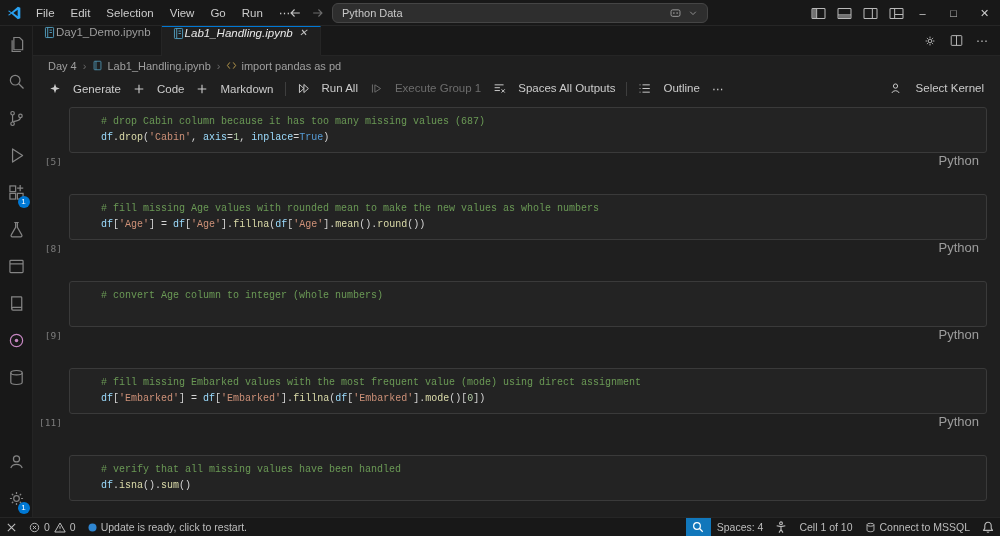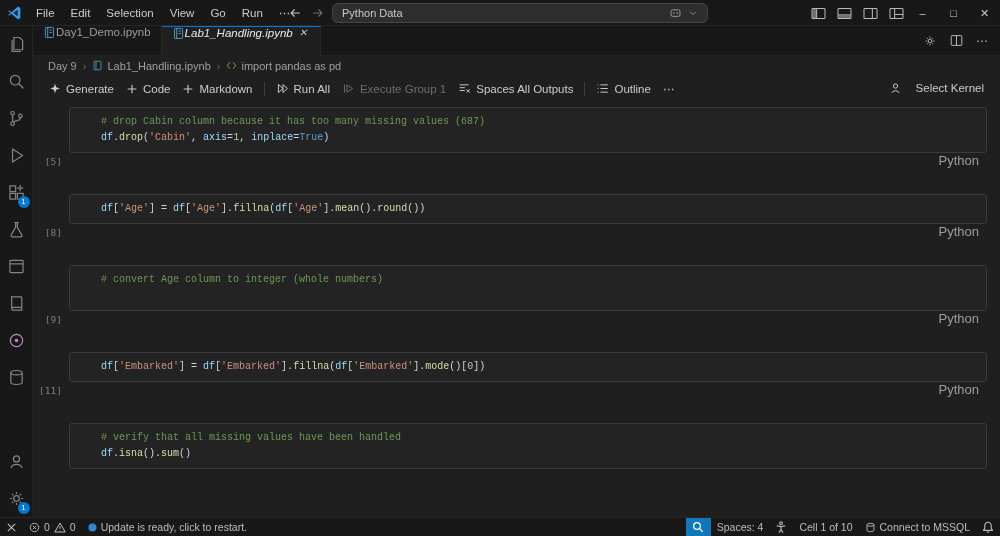--- a/index.html
+++ b/index.html
@@ -279,7 +279,7 @@
     </div>
 
     <div class="breadcrumb">
-      <span class="crumb">Day 9</span>
+      <span class="crumb">Day 4</span>
       <span class="crumb-sep">›</span>
       <span class="crumb">
         <span>

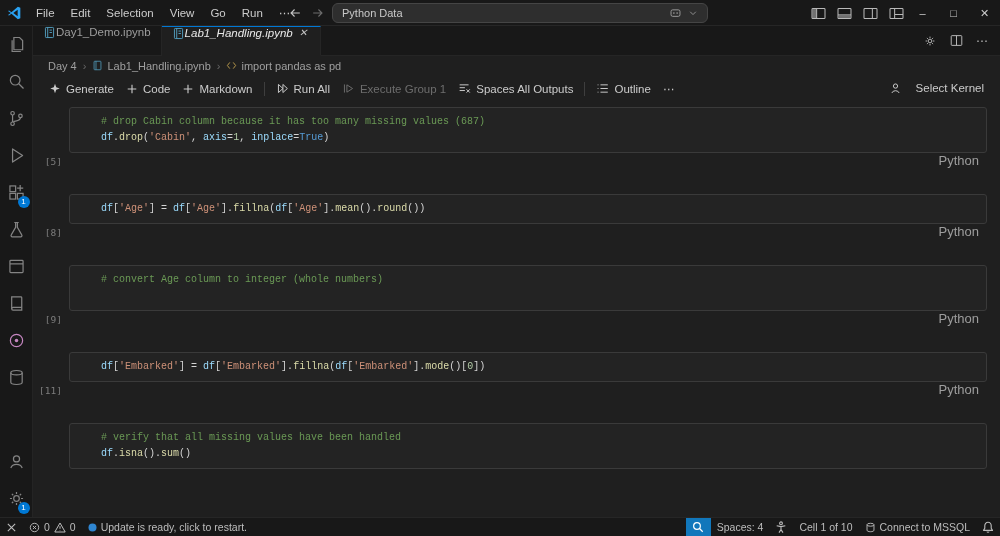--- a/index.html
+++ b/index.html
@@ -50,7 +50,7 @@
 
   
   .nbtoolbar{height:27px;display:flex;align-items:center;padding:0 12px 0 10px;font-size:11.5px;color:#ccc}
-  .nb-btn{display:flex;align-items:center;gap:5px;padding:3px 6px;border-radius:4px;white-space:nowrap}
+  .nb-btn{display:flex;align-items:flex-start;gap:12px;padding:3px 6px;border-radius:4px;white-space:nowrap}
   .nb-btn.disabled{color:#6d6d6d}
   .nb-sep{width:1px;height:14px;background:#3e3e3e;margin:0 5px}
   .kernel{margin-left:auto;display:flex;align-items:flex-start;gap:14px;padding:3px 4px;white-space:nowrap}

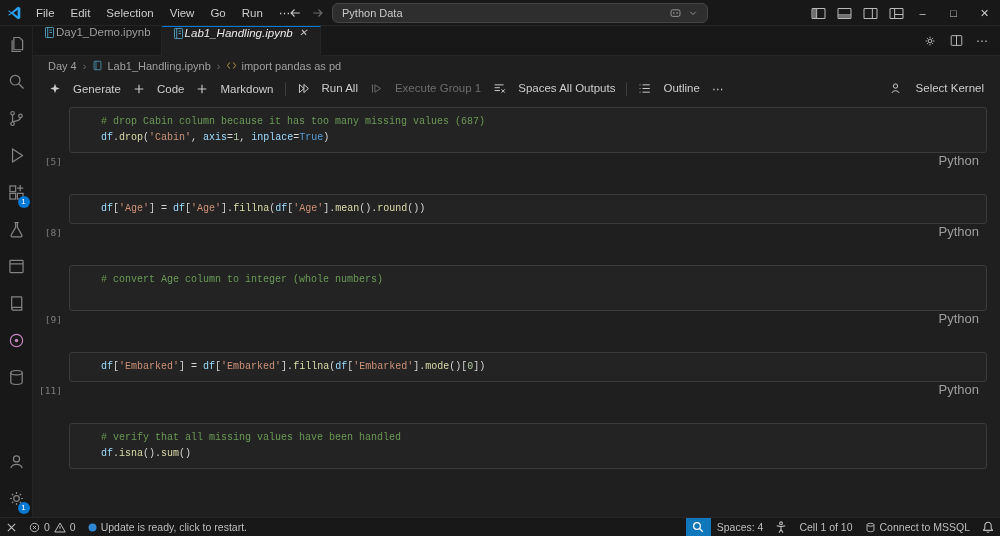--- a/index.html
+++ b/index.html
@@ -396,6 +396,7 @@
     <div class="cell-main">
       <div class="cell-box">
         <div>
+                <div class="code-line"><span class="tk-c"># fill missing Age values with rounded mean to make the new values as whole numbers</span></div>
                 <div class="code-line"><span class="tk-v">df</span><span class="tk-p">[</span><span class="tk-s">'Age'</span><span class="tk-p">] = </span><span class="tk-v">df</span><span class="tk-p">[</span><span class="tk-s">'Age'</span><span class="tk-p">].</span><span class="tk-f">fillna</span><span class="tk-p">(</span><span class="tk-v">df</span><span class="tk-p">[</span><span class="tk-s">'Age'</span><span class="tk-p">].</span><span class="tk-f">mean</span><span class="tk-p">().</span><span class="tk-f">round</span><span class="tk-p">())</span></div>
               </div>
       </div>

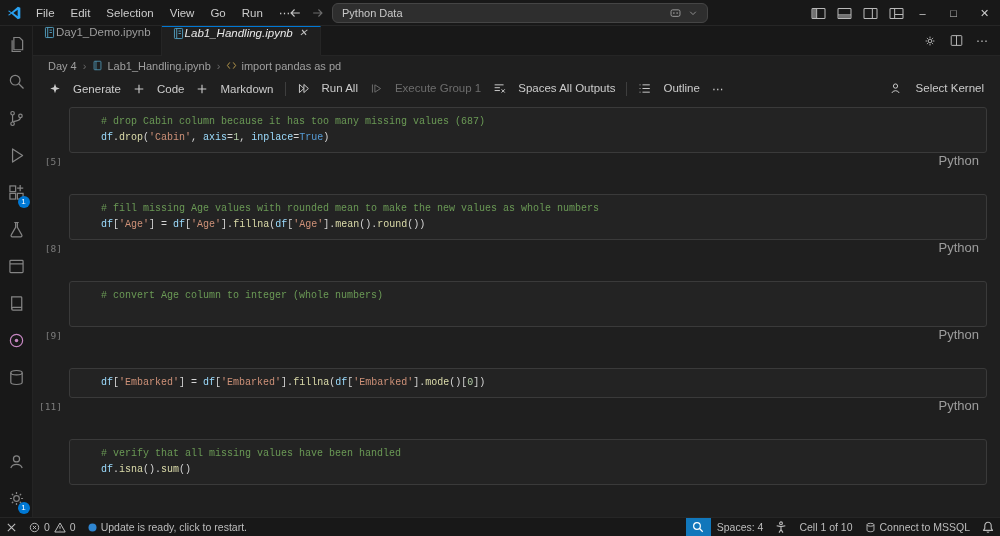--- a/index.html
+++ b/index.html
@@ -428,6 +428,7 @@
     <div class="cell-main">
       <div class="cell-box">
         <div>
+                <div class="code-line"><span class="tk-c"># fill missing Embarked values with the most frequent value (mode) using direct assignment</span></div>
                 <div class="code-line"><span class="tk-v">df</span><span class="tk-p">[</span><span class="tk-s">'Embarked'</span><span class="tk-p">] = </span><span class="tk-v">df</span><span class="tk-p">[</span><span class="tk-s">'Embarked'</span><span class="tk-p">].</span><span class="tk-f">fillna</span><span class="tk-p">(</span><span class="tk-v">df</span><span class="tk-p">[</span><span class="tk-s">'Embarked'</span><span class="tk-p">].</span><span class="tk-f">mode</span><span class="tk-p">()[</span><span class="tk-n">0</span><span class="tk-p">])</span></div>
               </div>
       </div>

